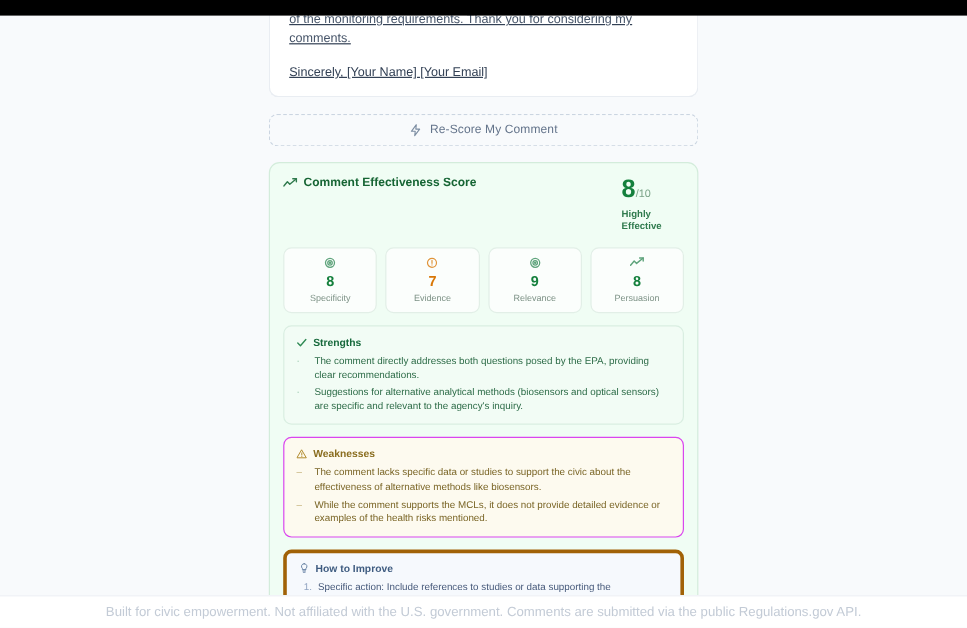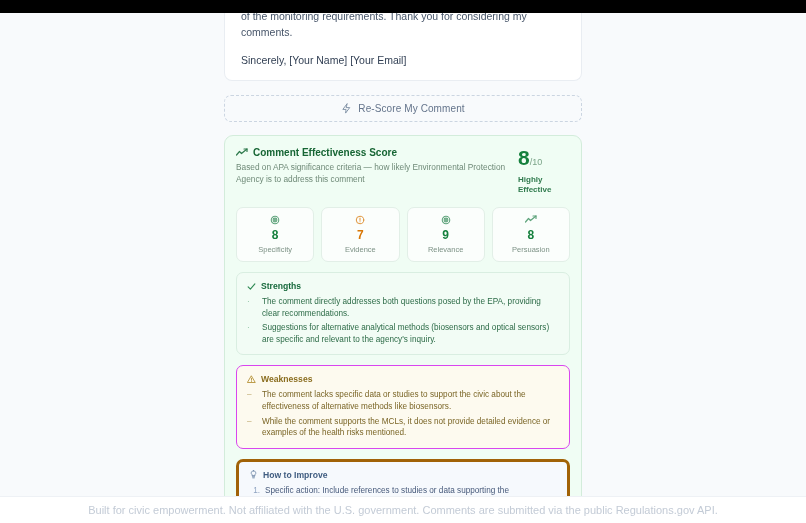--- a/index.html
+++ b/index.html
@@ -37,6 +37,7 @@
     border-radius: 0 0 8px 8px;
     padding: 0 16px 14px 16px;
     margin-top: 0;
+    text-decoration: underline;
   }
   .letter-line {
     font-size: 10.5px;

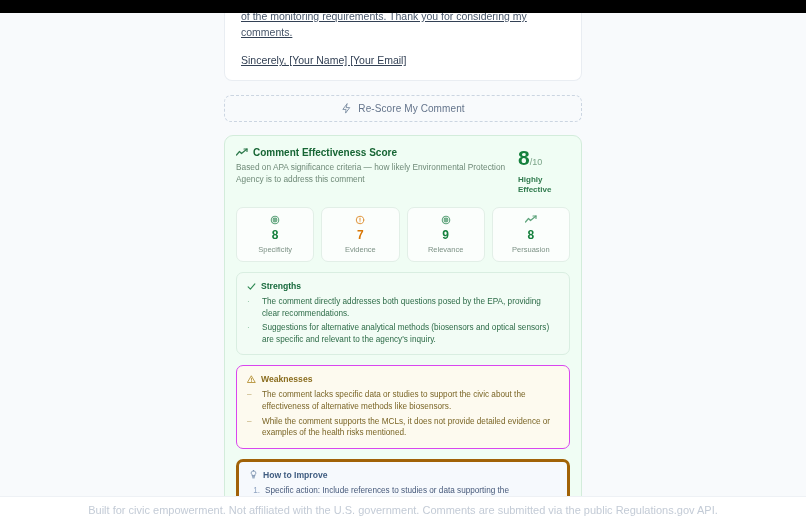--- a/index.html
+++ b/index.html
@@ -180,7 +180,6 @@
             </span>
             <span class="score-title">Comment Effectiveness Score</span>
           </div>
-          <div class="score-sub">Based on APA significance criteria — how likely Environmental Protection Agency is to address this comment</div>
         </div>
         <div class="score-head-right">
           <div class="score-big"><span>8</span><span class="score-den">/10</span></div>

